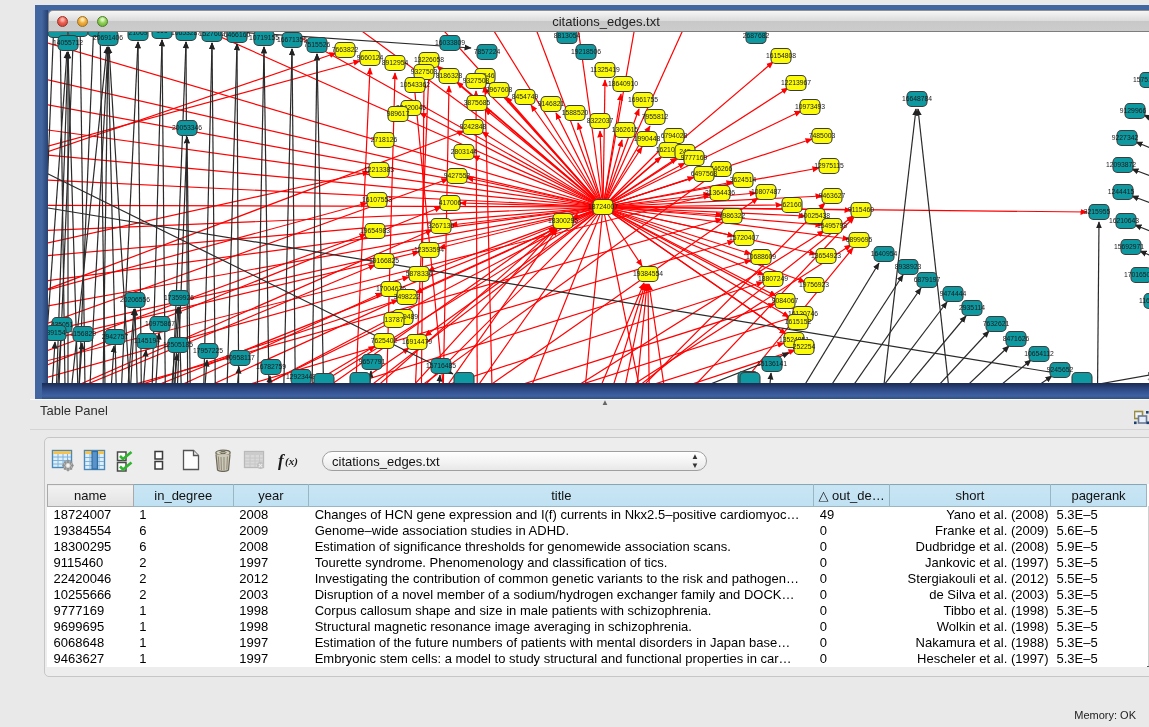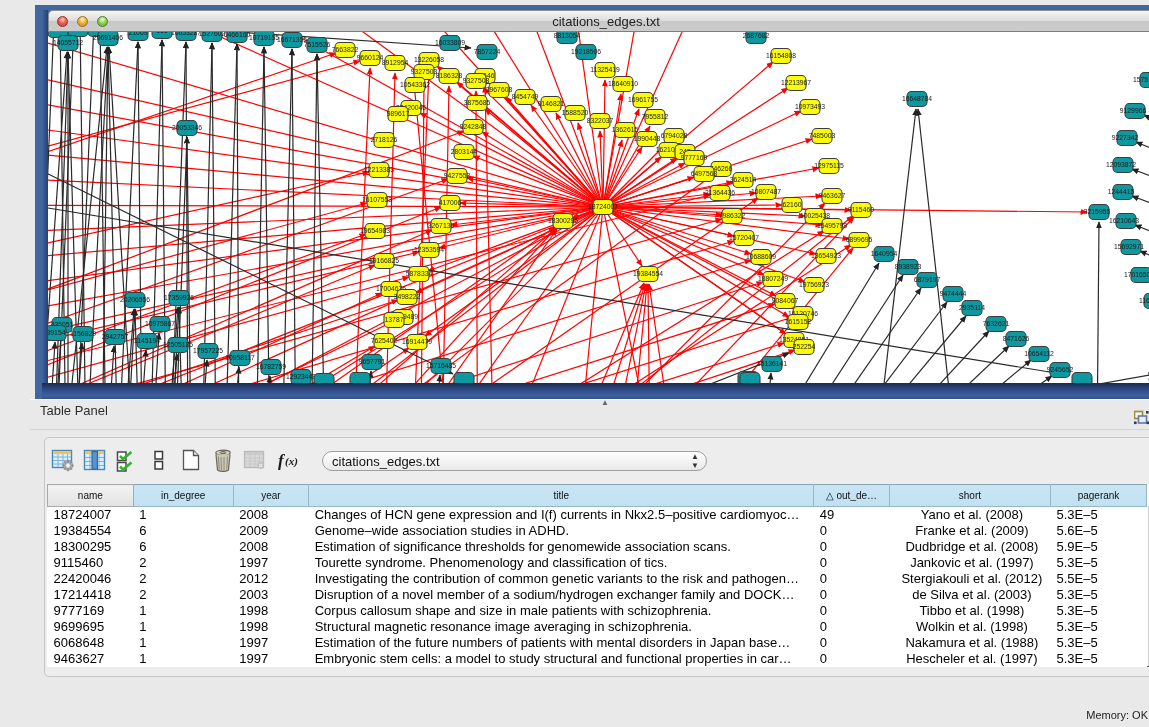--- a/index.html
+++ b/index.html
@@ -35,7 +35,7 @@
   background:linear-gradient(#ffffff,#f2f2f2 60%,#e8e8e8); font-size:13px; color:#111; line-height:19px; padding-left:9px; }
 #combo .arr { position:absolute; right:7px; top:0px; font-size:8px; color:#333; line-height:9px; }
 table#tbl { position:absolute; left:2px; top:46px; border-collapse:collapse; table-layout:fixed; width:1100px; font-size:13px; background:#fff; }
-#tbl th { height:22px; font-weight:normal; font-size:10px; color:#111; background:linear-gradient(#c9e5f4,#bfe1f2); border:1px solid #9ab6c4; border-top:1px solid #8aa6b4; overflow:hidden; white-space:nowrap; }
+#tbl th { height:22px; font-weight:normal; font-size:13px; color:#111; background:linear-gradient(#c9e5f4,#bfe1f2); border:1px solid #9ab6c4; border-top:1px solid #8aa6b4; overflow:hidden; white-space:nowrap; }
 #tbl th.h0 { background:linear-gradient(#f2f2f2,#e2e2e2); border:1px solid #a9a9a9; }
 #tbl td { height:16px; padding:0 2px 0 6px; overflow:hidden; white-space:nowrap; color:#000; }
 #tbl td.c5 { text-align:center; }

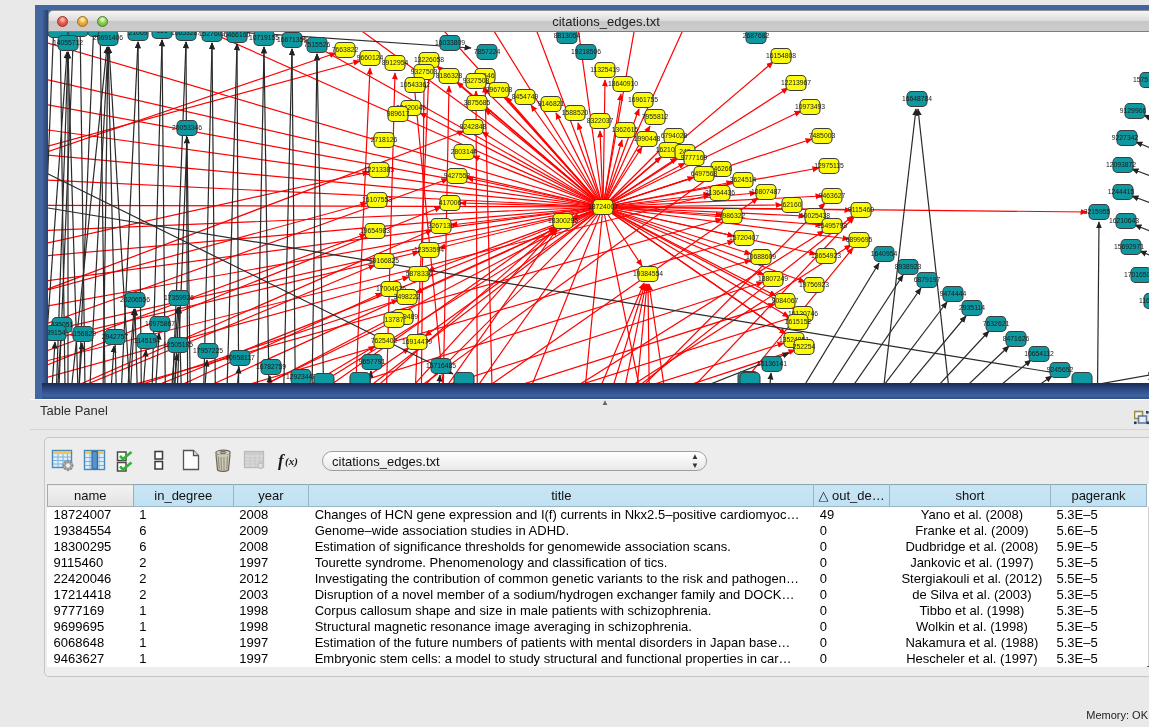--- a/index.html
+++ b/index.html
@@ -38,7 +38,7 @@
 #tbl th { height:22px; font-weight:normal; font-size:13px; color:#111; background:linear-gradient(#c9e5f4,#bfe1f2); border:1px solid #9ab6c4; border-top:1px solid #8aa6b4; overflow:hidden; white-space:nowrap; }
 #tbl th.h0 { background:linear-gradient(#f2f2f2,#e2e2e2); border:1px solid #a9a9a9; }
 #tbl td { height:16px; padding:0 2px 0 6px; overflow:hidden; white-space:nowrap; color:#000; }
-#tbl td.c5 { text-align:center; }
+#tbl td.c5 { text-align:right; }
 #tbl-wrap { position:absolute; left:2px; top:46px; width:1117px; height:183px; background:#fff; border-bottom:1px solid #5a5a5a; border-left:1px solid #969696; }
 #sbar { position:absolute; left:1103px; top:68px; width:15px; height:160px; background:#fafafa; border-left:1px solid #d0d0d0; }
 #sthumb { position:absolute; left:2px; top:2px; width:10px; height:22px; background:linear-gradient(to right,#c2c2c2,#9b9b9b); border-radius:5px; border:1px solid #8a8a8a; }

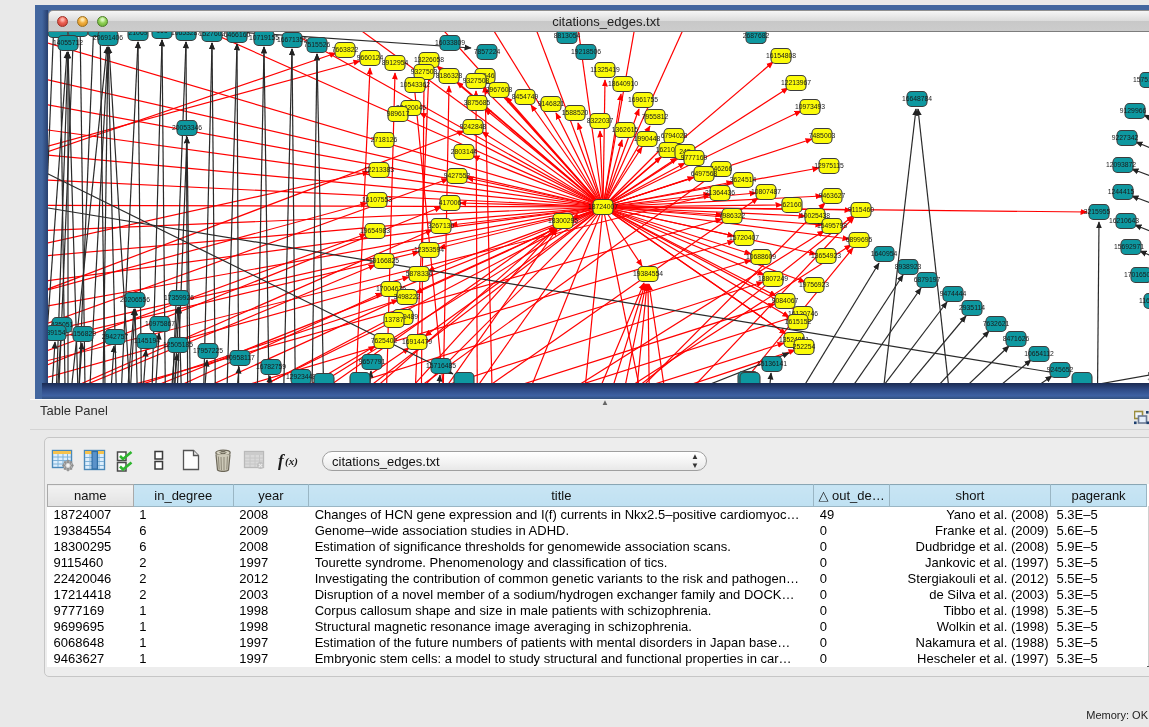--- a/index.html
+++ b/index.html
@@ -732,7 +732,7 @@
               <td class="c6">5.5E–5</td>
             </tr>
 <tr>
-              <td class="c0">17214418</td>
+              <td class="c0">10255666</td>
               <td class="c1">2</td>
               <td class="c2">2003</td>
               <td class="c3">Disruption of a novel member of a sodium/hydrogen exchanger family and DOCK…</td>

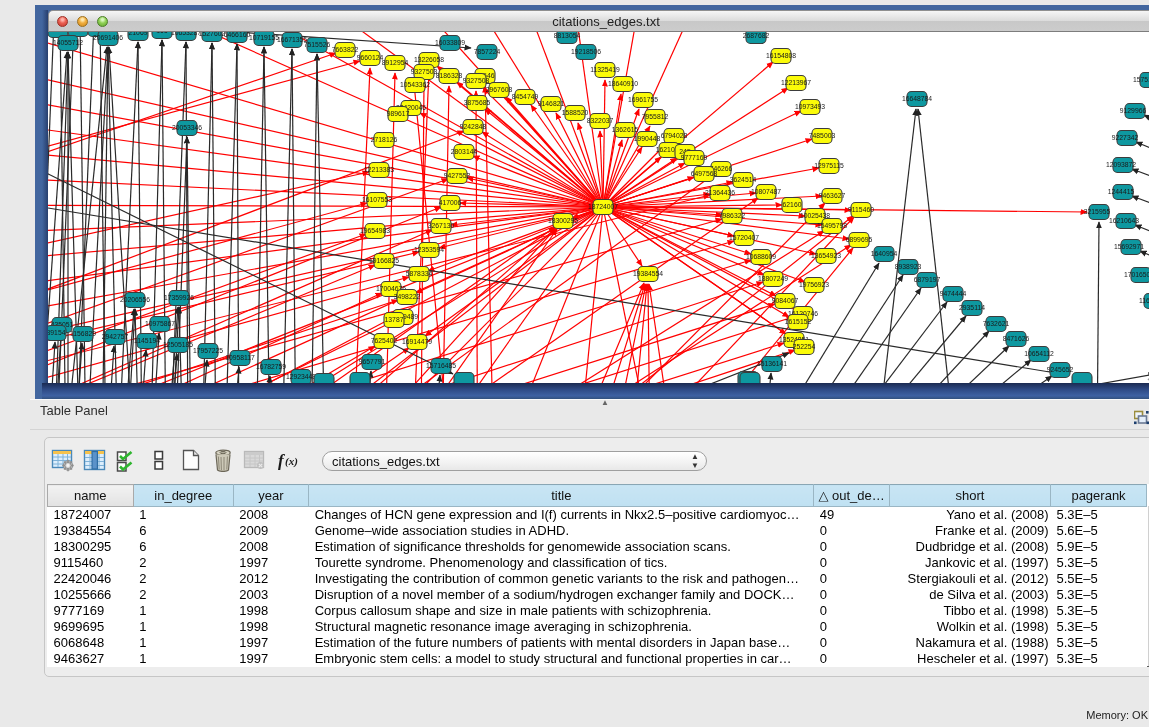--- a/index.html
+++ b/index.html
@@ -47,7 +47,7 @@
 .tab.sel { background:linear-gradient(#6f6f6f,#8a8a8a); color:#eee; border-radius:4px 0 0 4px; border:1px solid #5f5f5f; }
 .tab.last { border-radius:0 4px 4px 0; border-right:1px solid #9c9c9c; }
 .tab.mid { border-left:1px solid #bcbcbc; }
-#mem { position:absolute; right:28px; top:310px; font-size:11px; color:#222; }
+#mem { position:absolute; right:40px; top:310px; font-size:11px; color:#222; }
 #memdot { position:absolute; right:9px; top:308px; width:12px; height:12px; border-radius:50%; background:radial-gradient(circle at 45% 35%, #7de87d 8%, #35c335 55%, #27a827); border:1px solid #333; }
 </style></head>
 <body>

